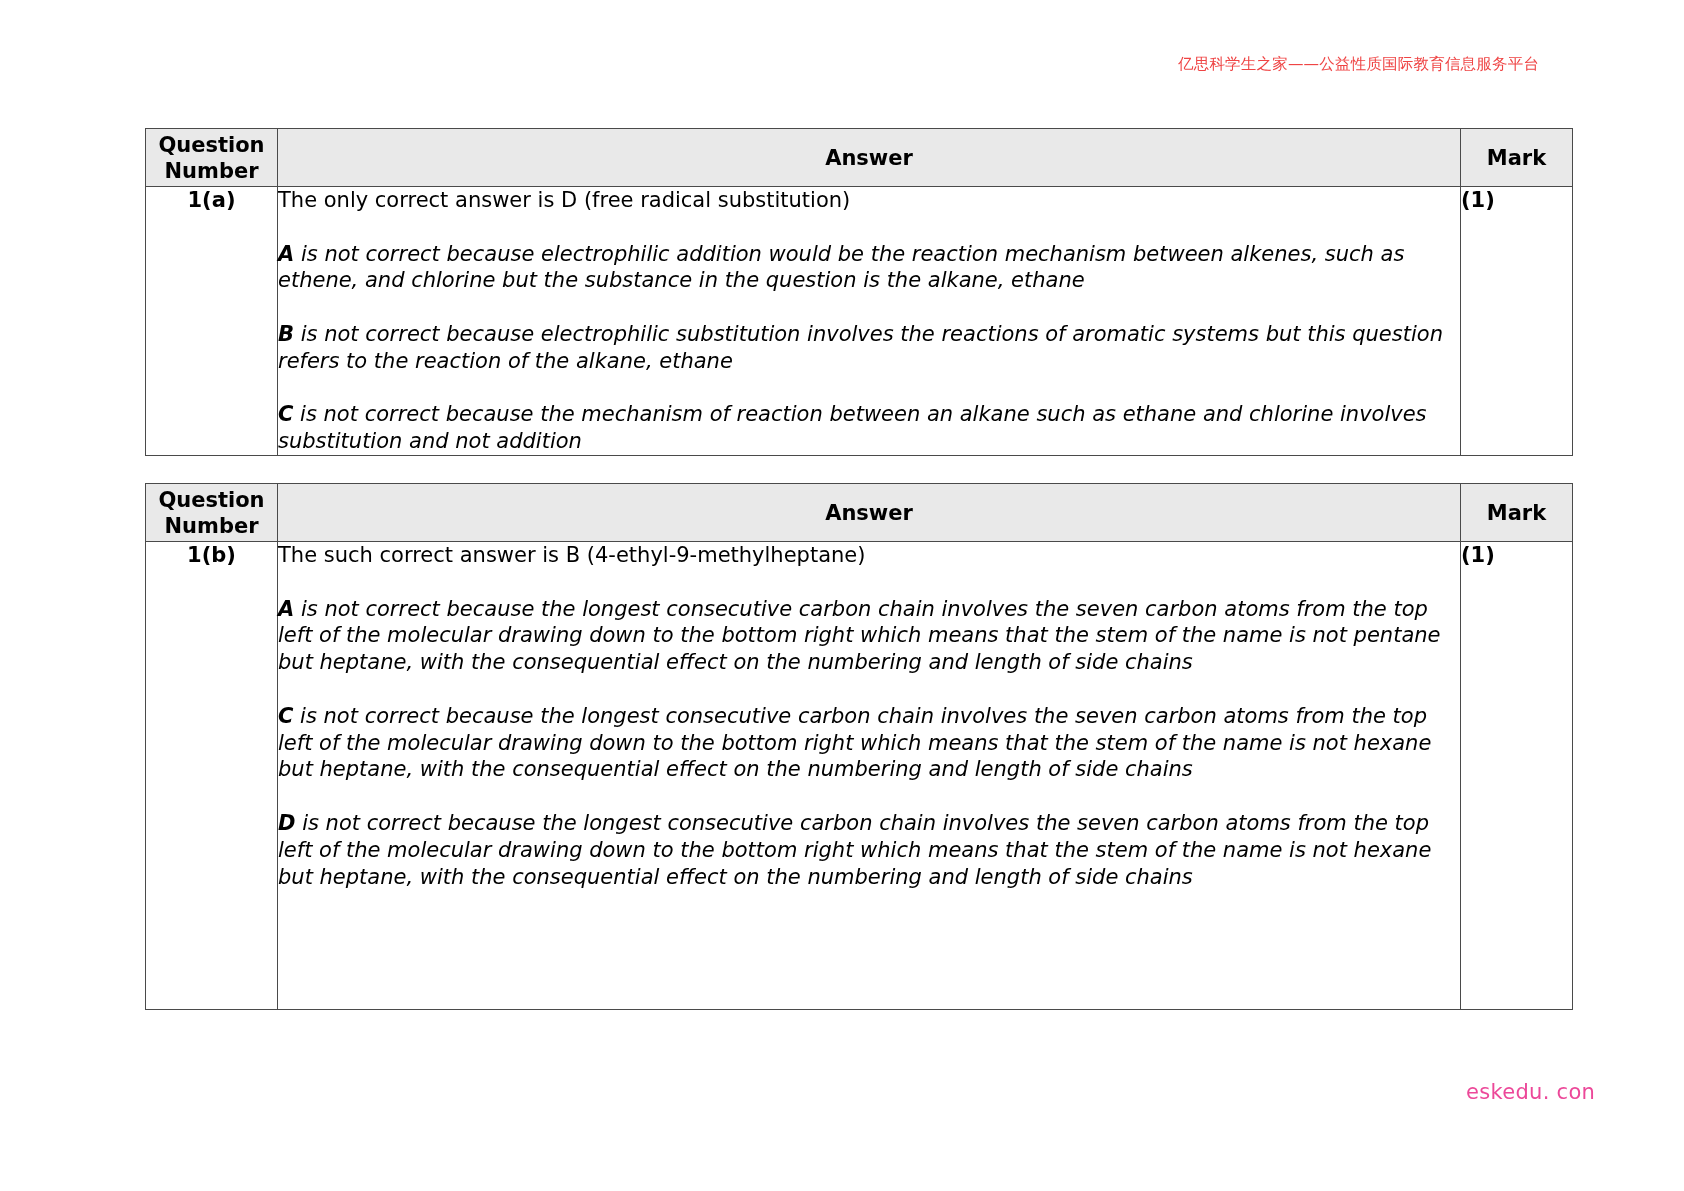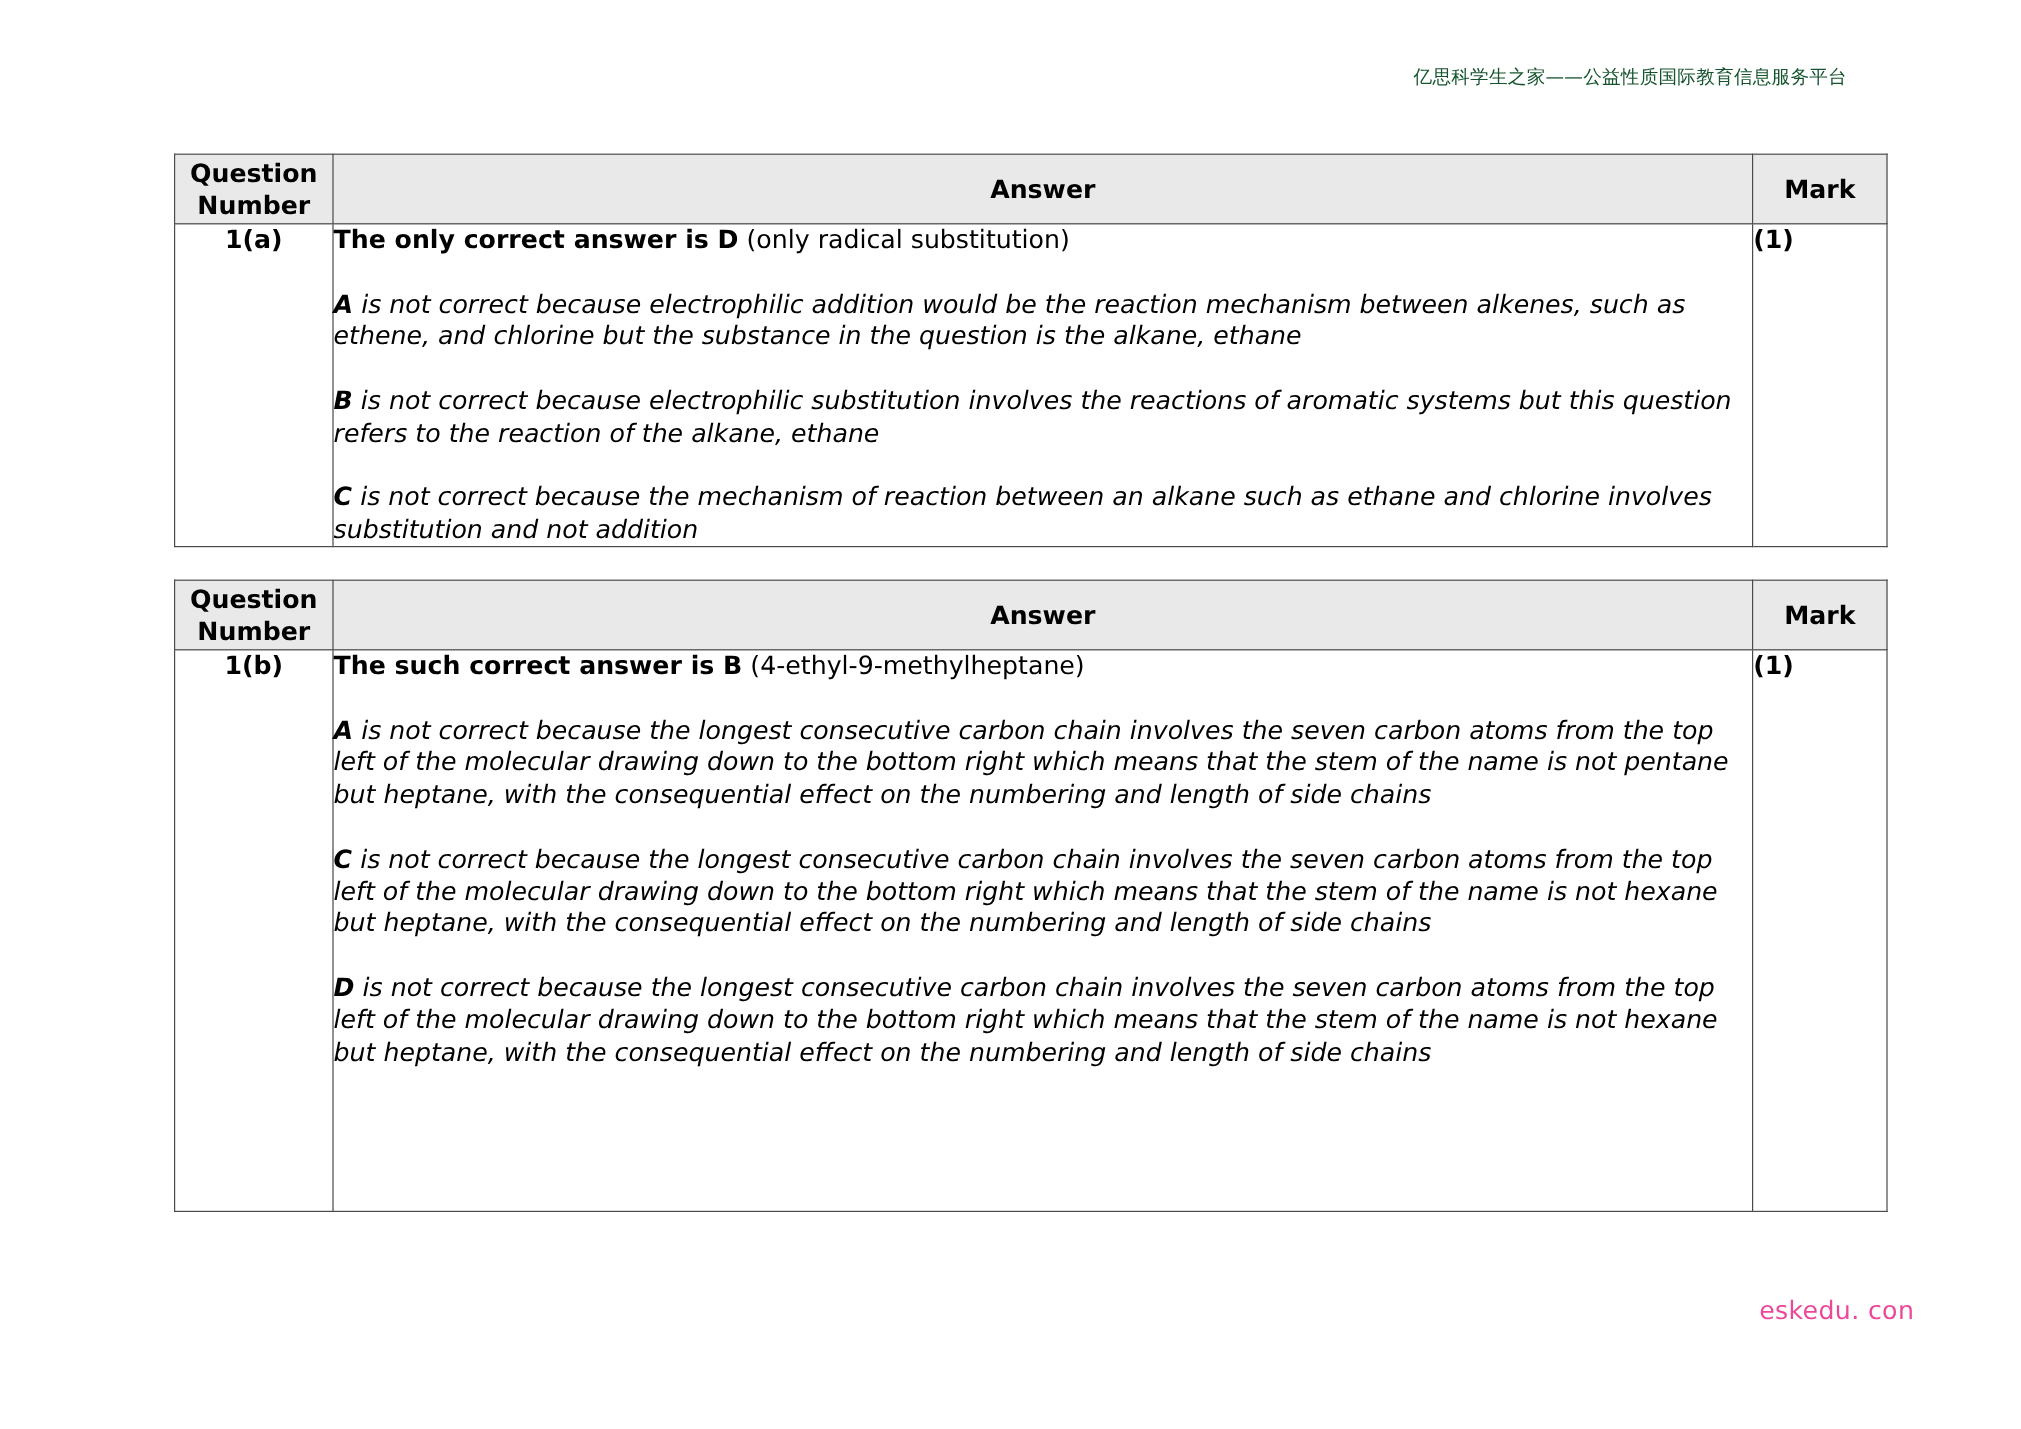--- a/index.html
+++ b/index.html
@@ -6,7 +6,7 @@
   body { width: 1684px; height: 1191px; position: relative; overflow: hidden;
          font-family: "DejaVu Sans", sans-serif; color: #000; }
   .watermark { position: absolute; top: 54px; left: 1178px; width: 372px;
-               font-size: 15.5px; color: #14532d; letter-spacing: 0.2px; white-space: nowrap; }
+               font-size: 15.5px; color: #ef4444; letter-spacing: 0.2px; white-space: nowrap; }
   .footer { position: absolute; top: 1080px; left: 1466px; font-size: 21px; color: #ec4899;
             letter-spacing: 0.3px; }
   table.ms { position: absolute; left: 145px; width: 1427px; border-collapse: collapse;

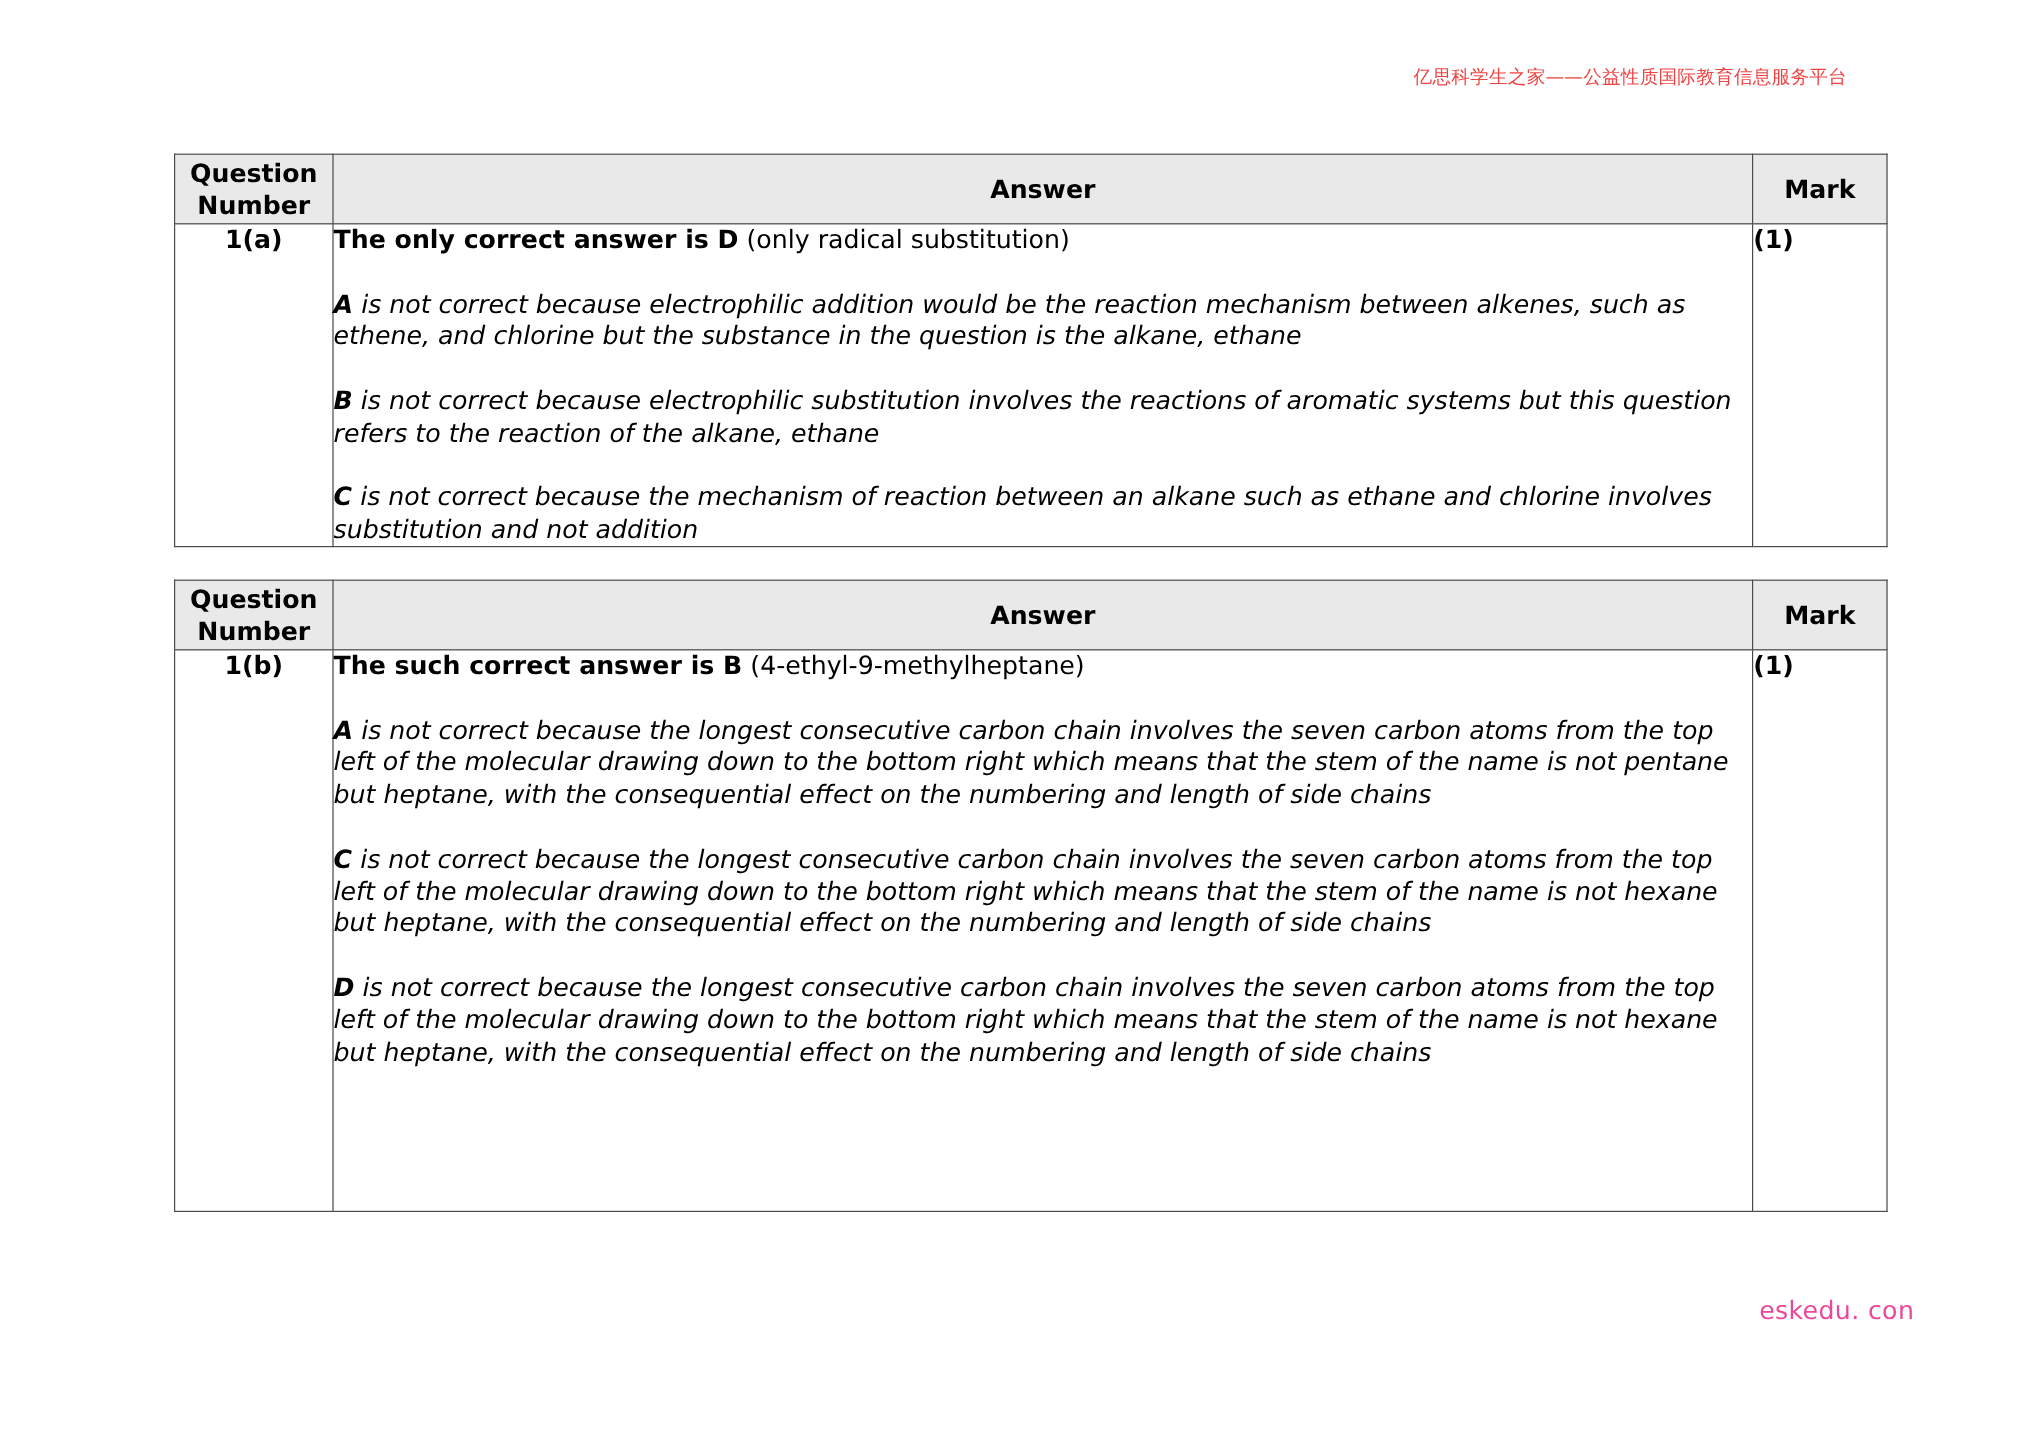--- a/index.html
+++ b/index.html
@@ -21,7 +21,7 @@
   td.answer { padding: 1px 10px 0 10px; }
   td.mark { font-weight: bold; padding: 1px 10px 0 11px; }
   .ans-line { margin: 0; }
-  .ans-line b { font-weight: bold; }
+  .ans-line b { font-weight: normal; }
   .reason { margin: 0; margin-top: 26.8px; font-style: italic; }
   .reason b { font-weight: bold; }
   #t1 { top: 128px; }

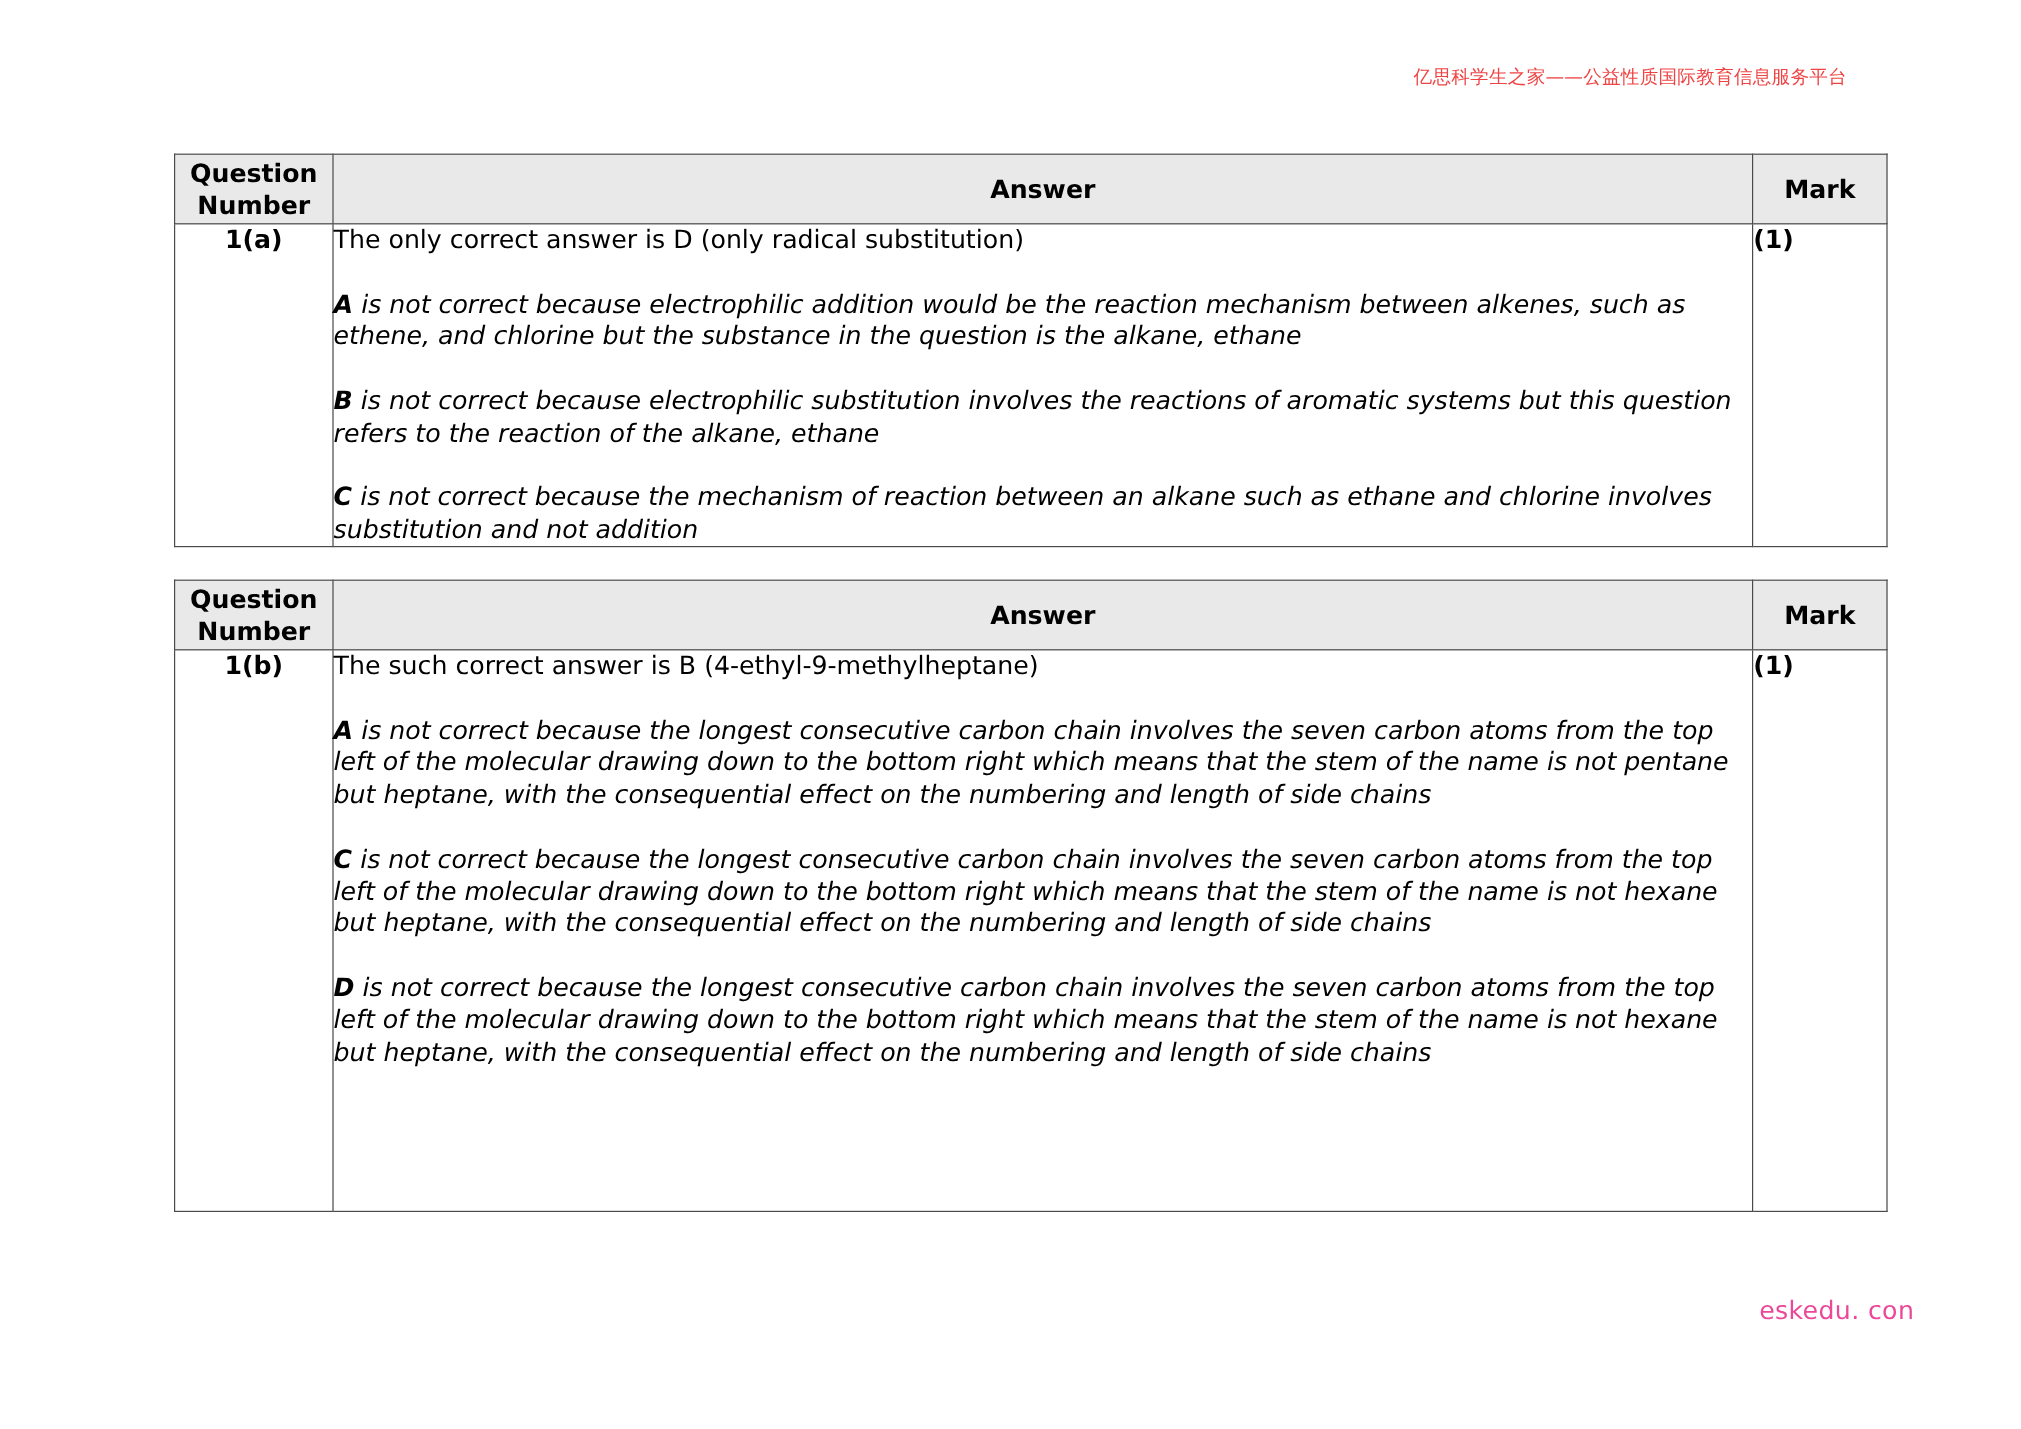--- a/index.html
+++ b/index.html
@@ -52,7 +52,7 @@
     <tr style="height:269px;">
       <td class="qnum">1(a)</td>
       <td class="answer">
-        <p class="ans-line"><b>The only correct answer is D</b> <span>(only radical substitution)</span></p>
+        <p class="ans-line"><b>The only correct answer is D</b> <span>(free radical substitution)</span></p>
         <p class="reason"><b>A</b> <span>is not correct because electrophilic addition would be the reaction mechanism between alkenes, such as ethene, and chlorine but the substance in the question is the alkane, ethane</span></p>
         <p class="reason"><b>B</b> <span>is not correct because electrophilic substitution involves the reactions of aromatic systems but this question refers to the reaction of the alkane, ethane</span></p>
         <p class="reason"><b>C</b> <span>is not correct because the mechanism of reaction between an alkane such as ethane and chlorine involves substitution and not addition</span></p>

